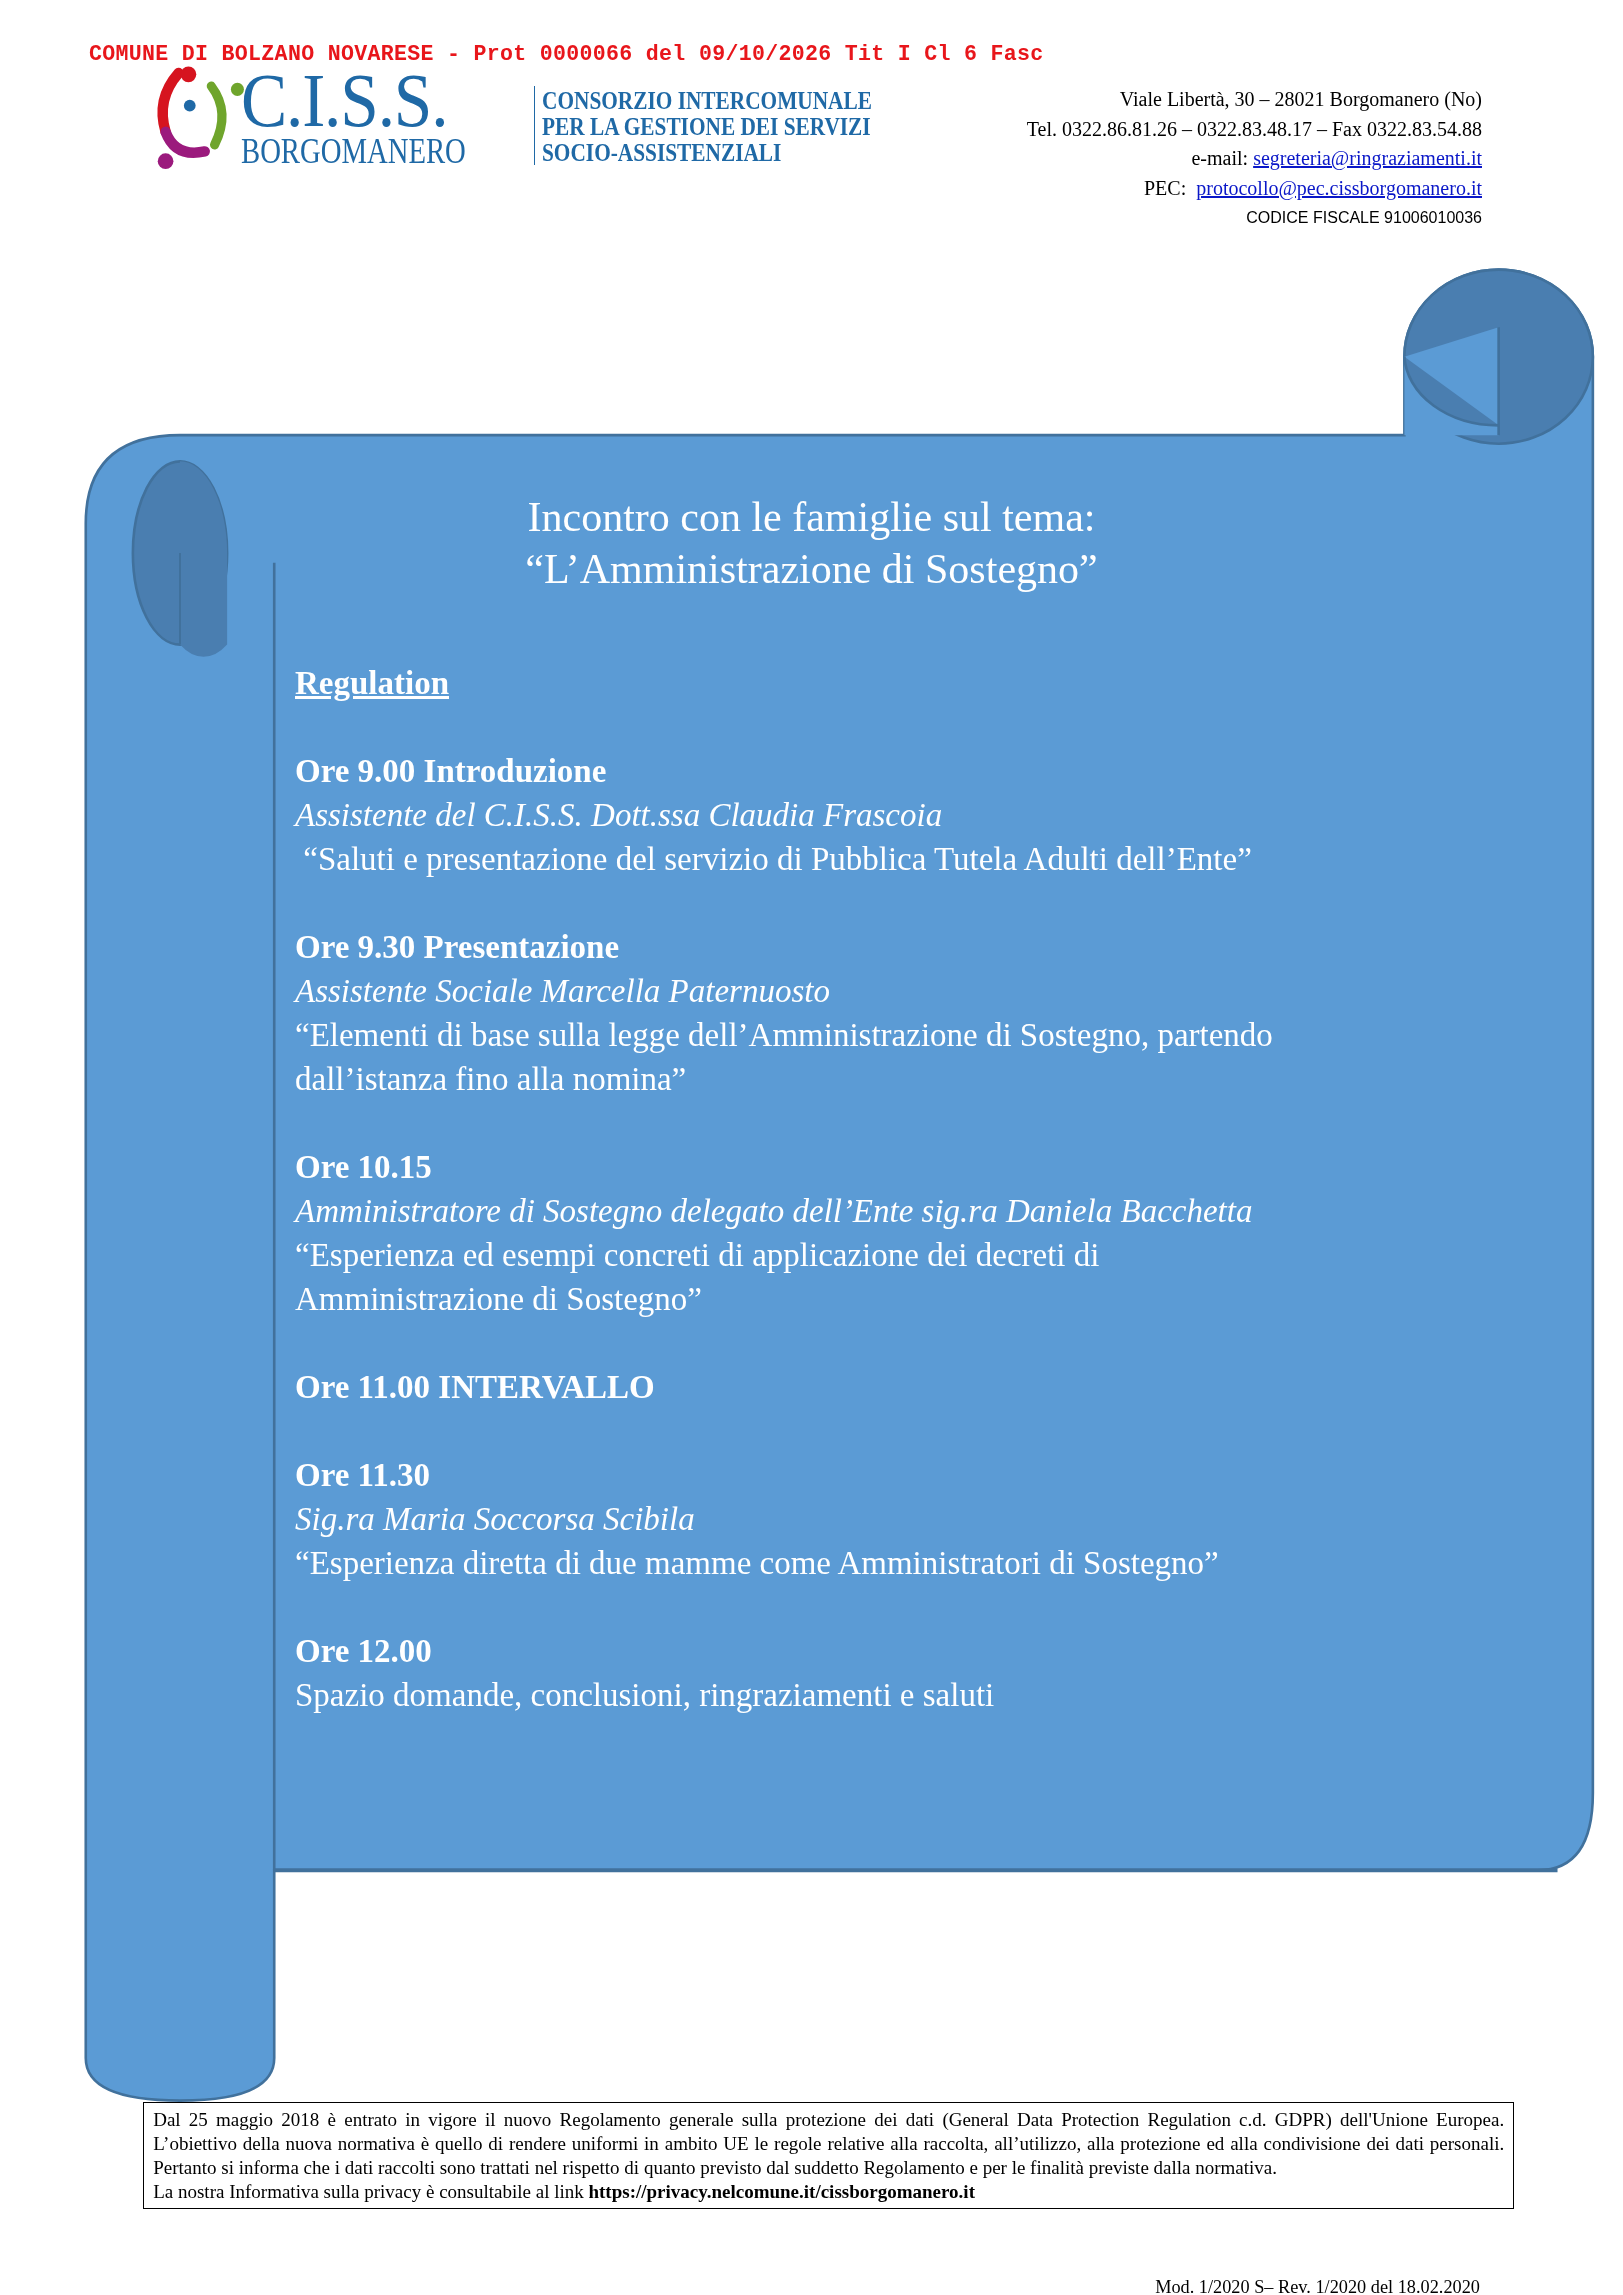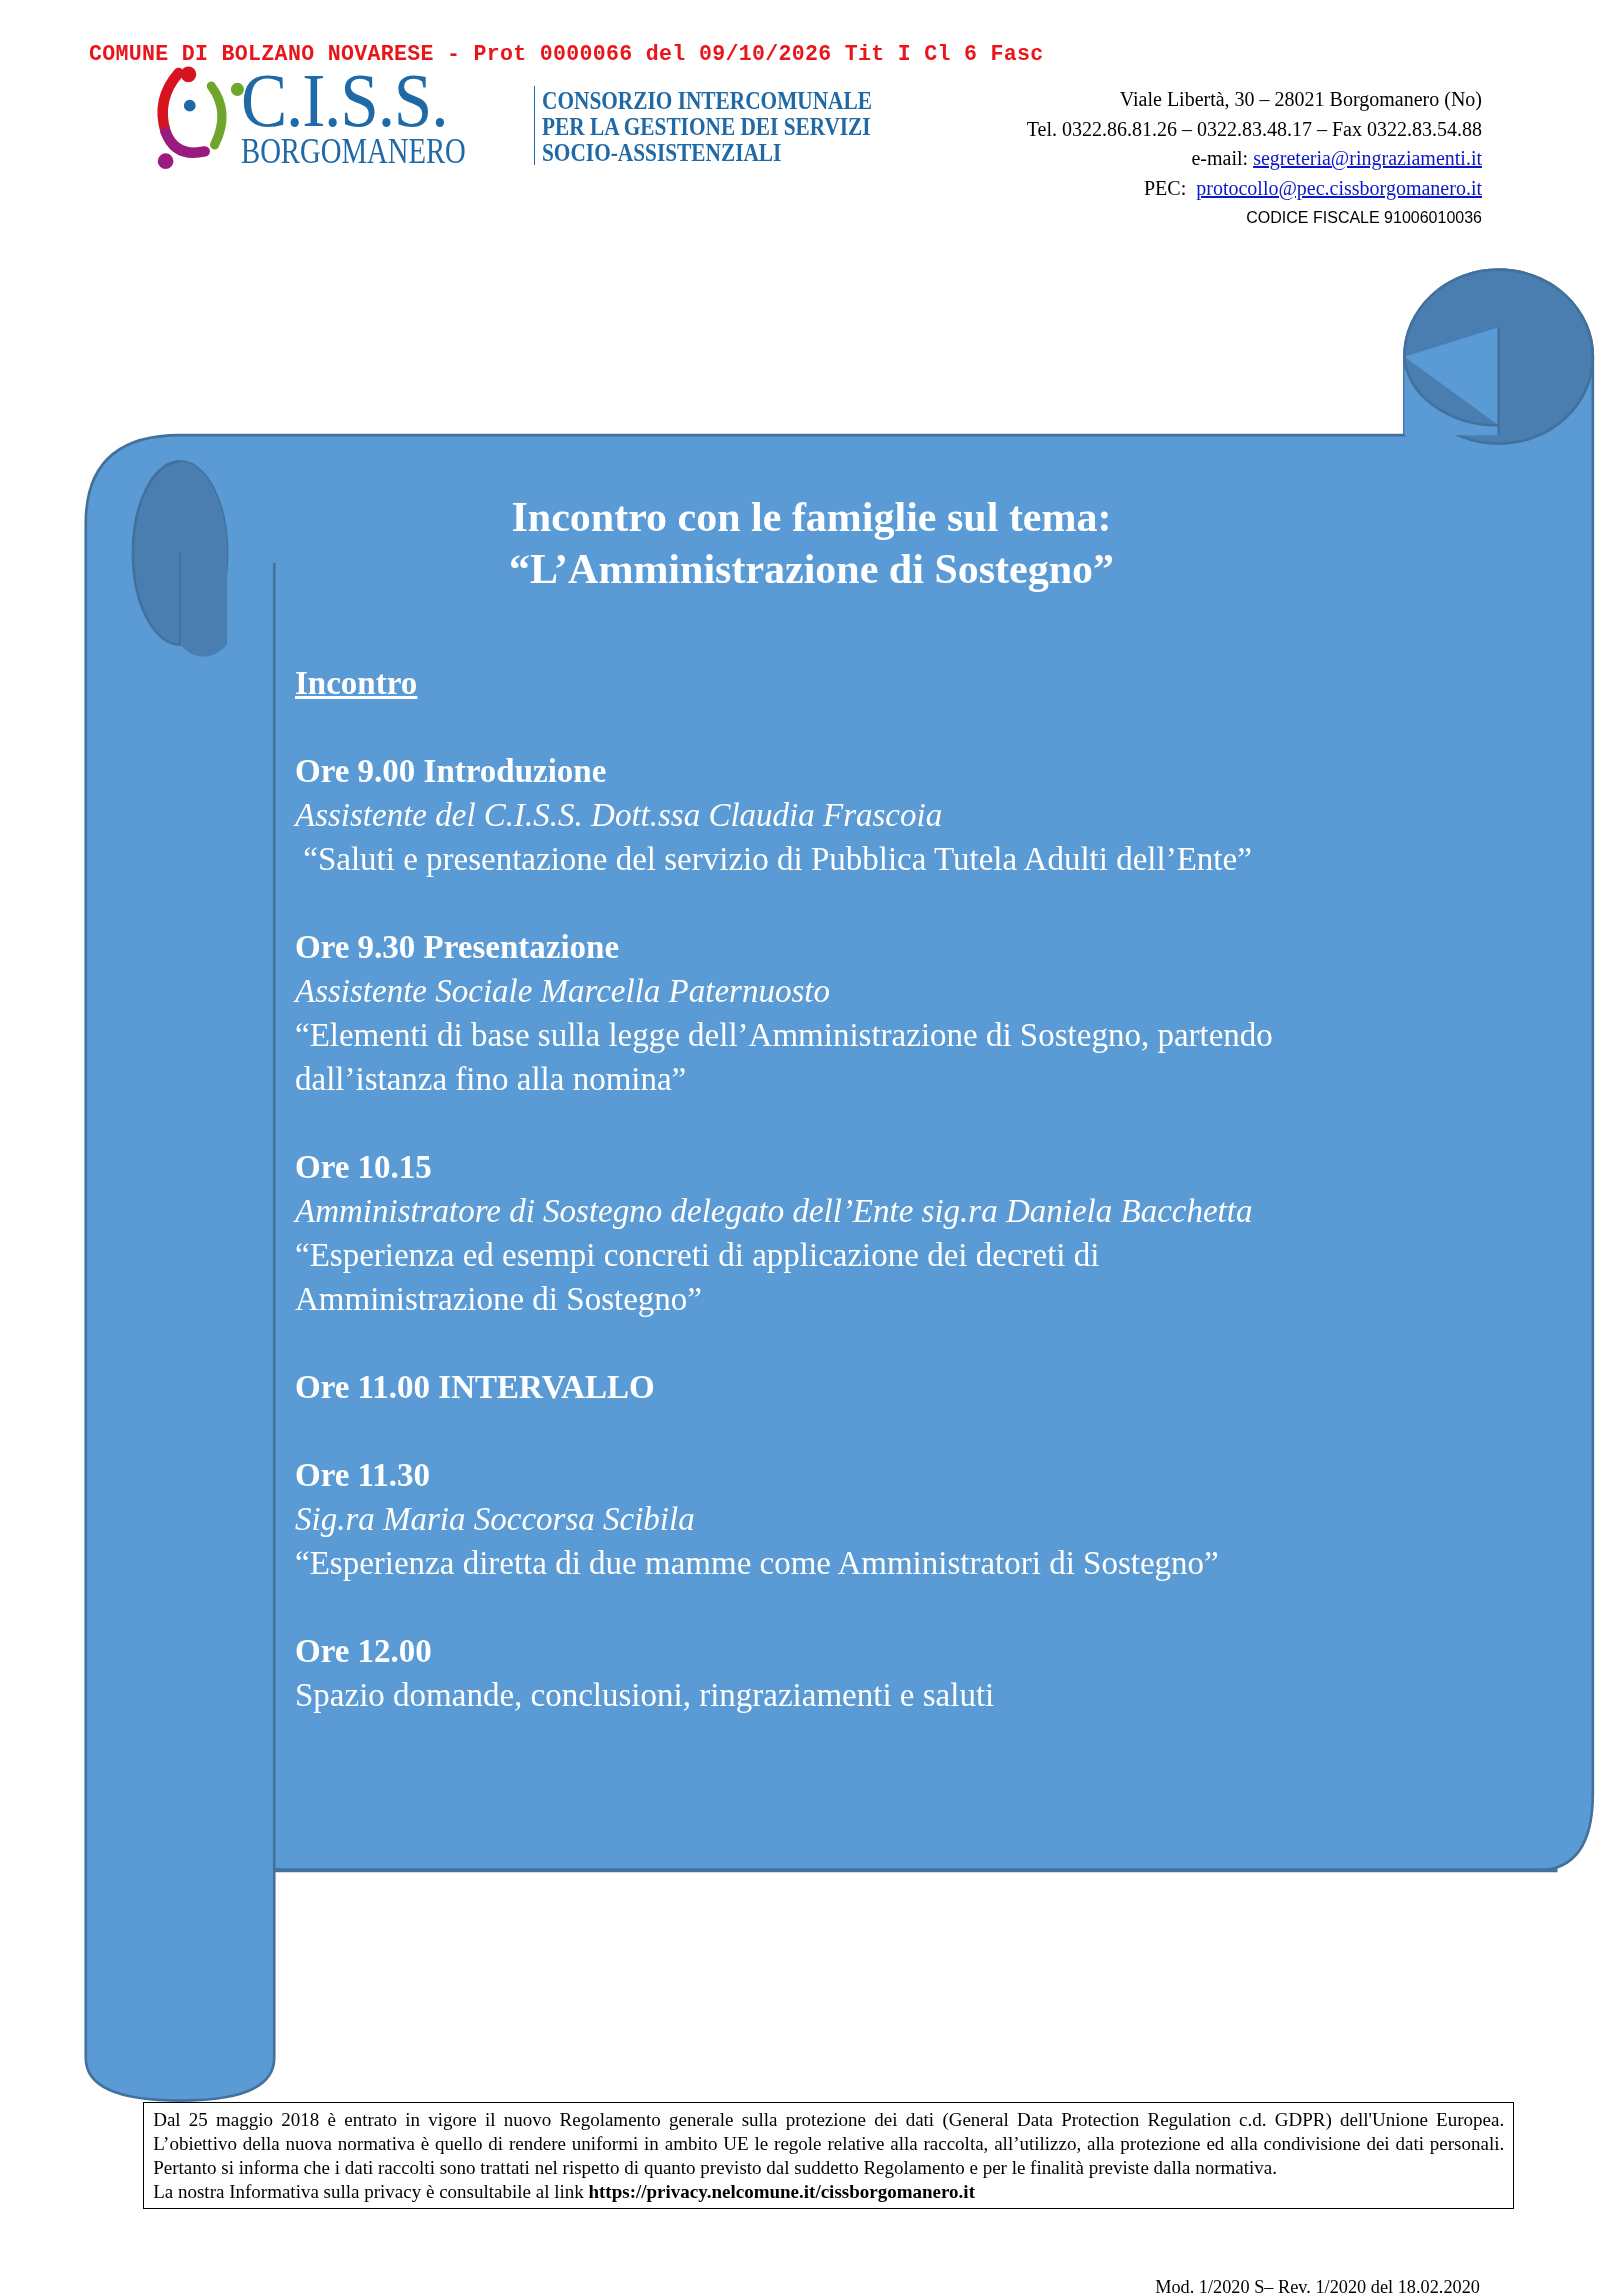--- a/index.html
+++ b/index.html
@@ -13,7 +13,7 @@
   #cf{font-family:"Liberation Sans",sans-serif;font-size:16px;}
   svg#scroll{left:0;top:0;}
   #content{left:295px;top:488px;width:1191px;color:#fff;font-size:33px;line-height:44px;}
-  #title{left:0;width:1623px;top:491px;text-align:center;color:#fff;font-weight:bold;font-size:42px;line-height:52px;position:absolute;}
+  #title{left:0;width:1623px;top:491px;text-align:center;color:#fff;font-weight:normal;font-size:42px;line-height:52px;position:absolute;}
   .prog{font-weight:bold;text-decoration:underline;}
   .hd{font-weight:bold;}
   .it{font-style:italic;}

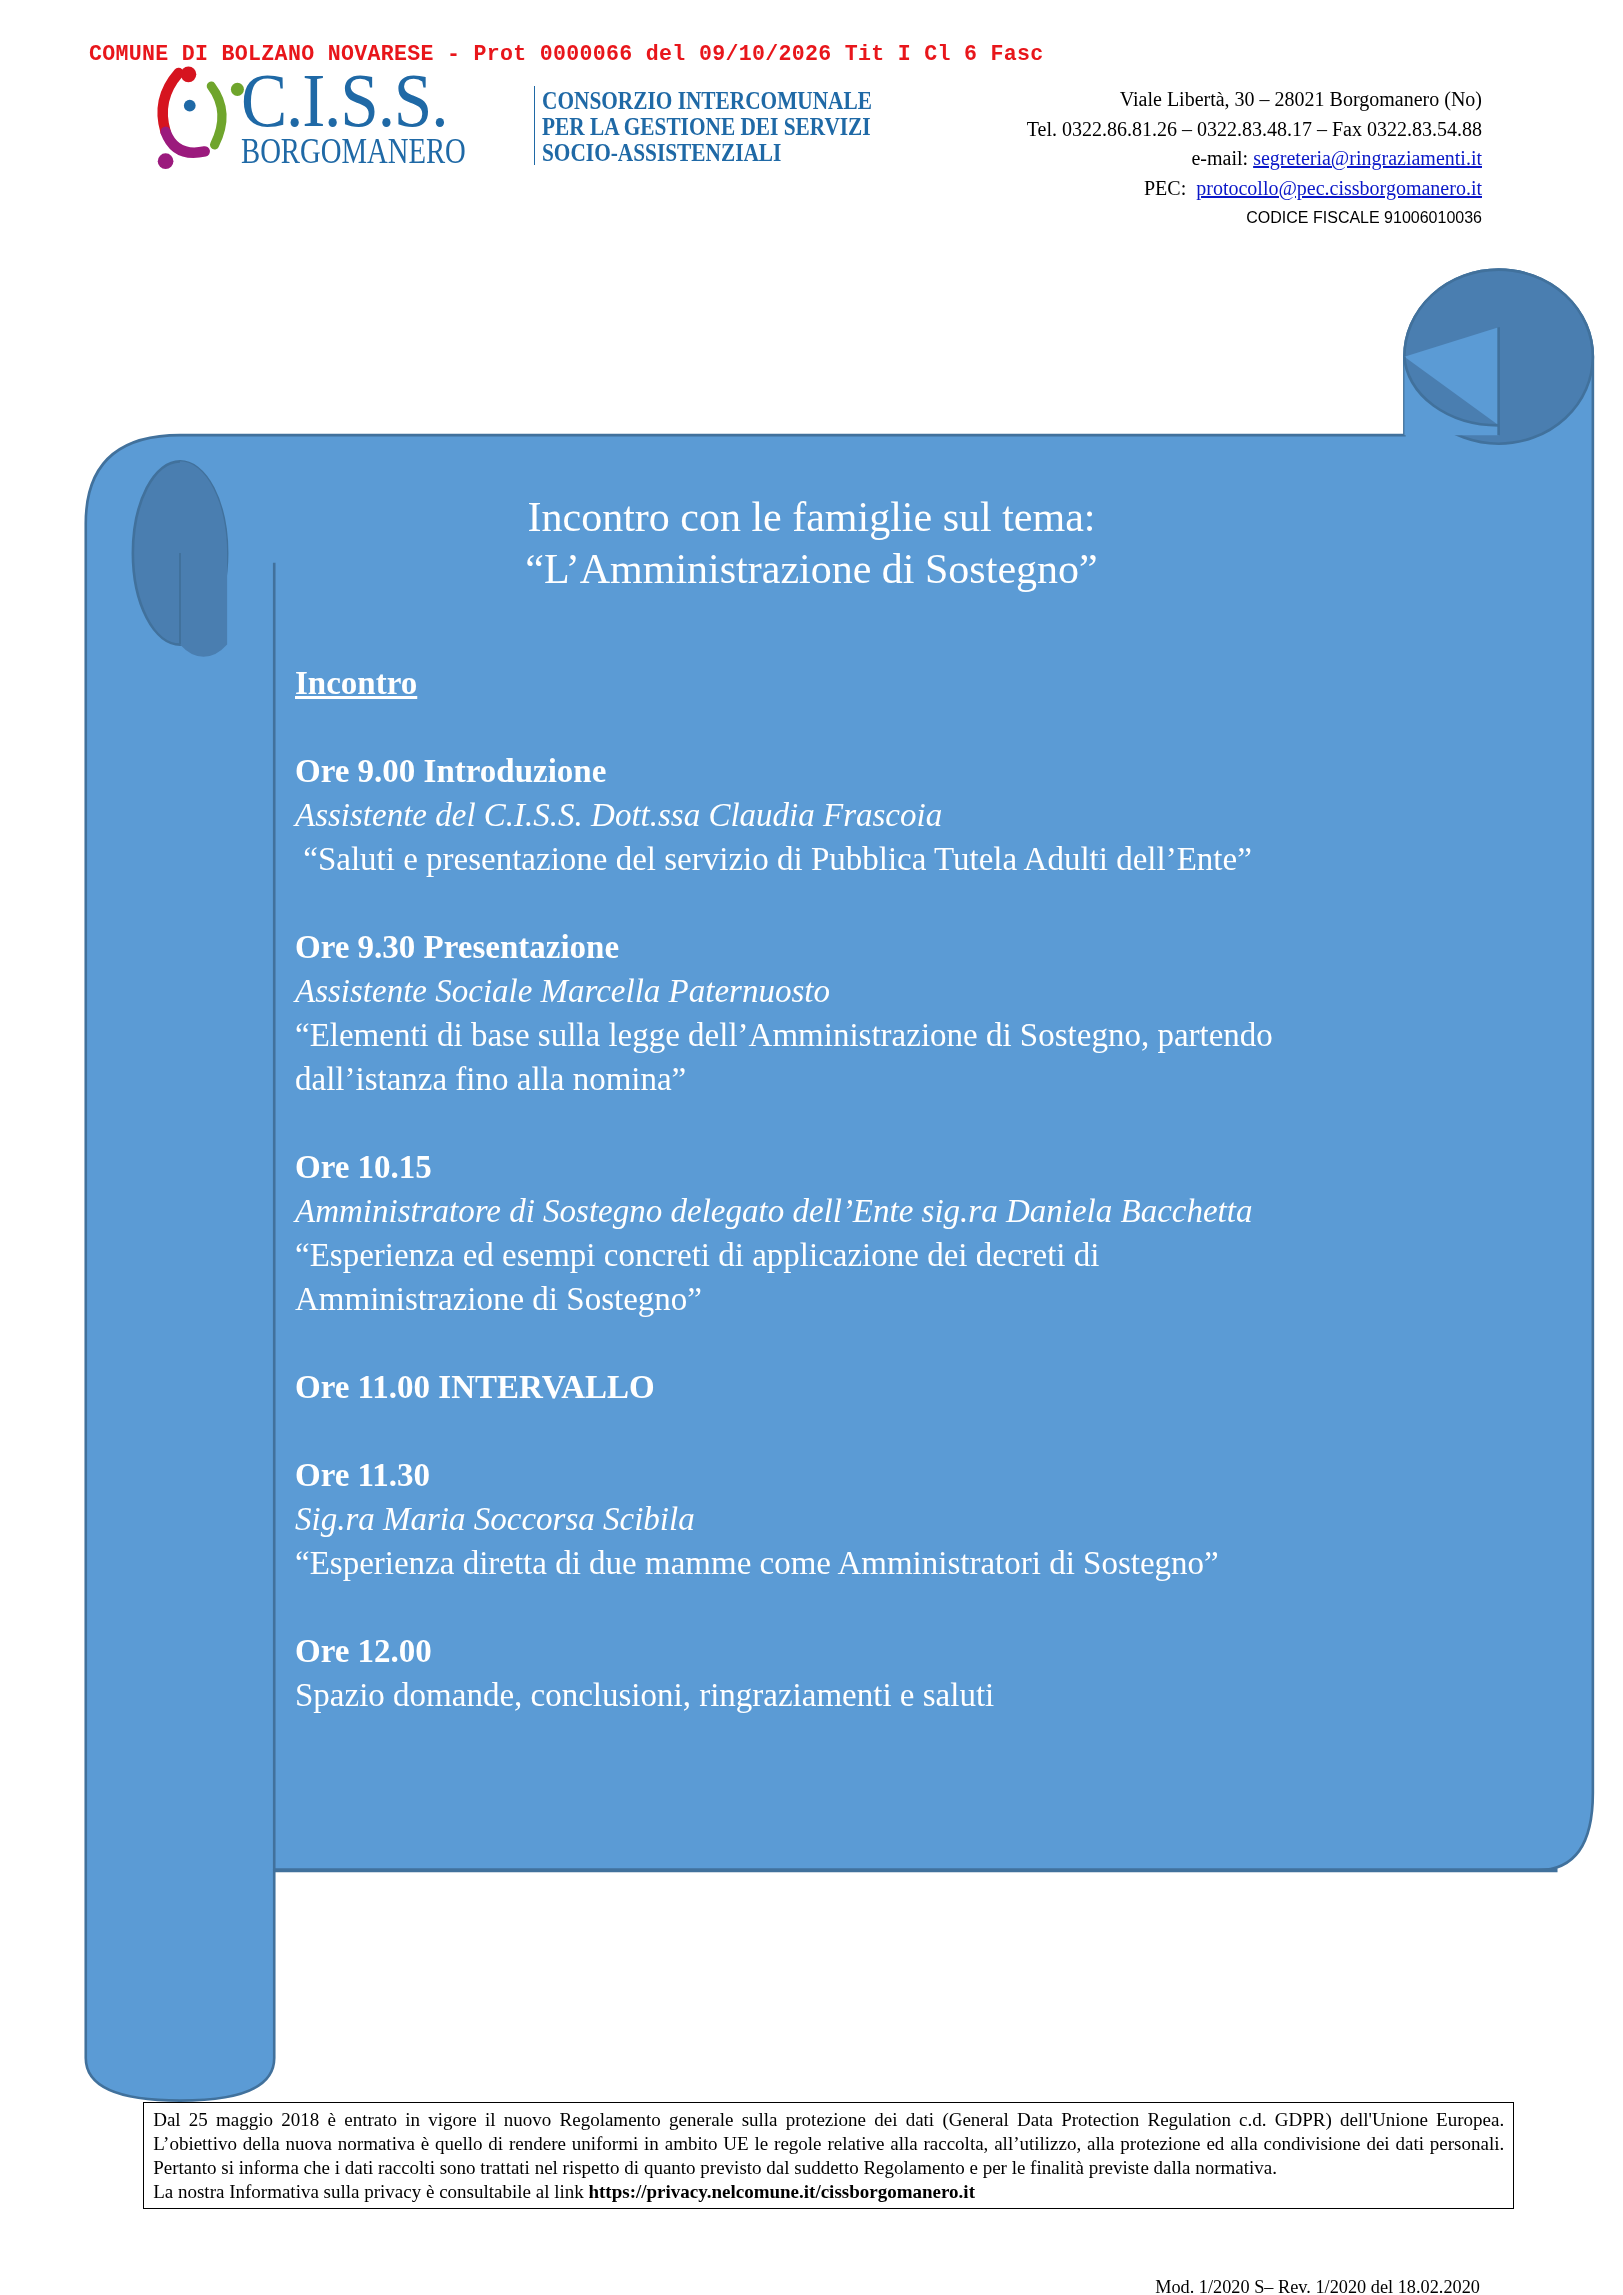--- a/index.html
+++ b/index.html
@@ -78,7 +78,7 @@
 </div>
 
 <div id="content" class="abs" style="top:661px;">
-  <div class="prog">Incontro</div>
+  <div class="prog">Regulation</div>
   <div class="gap"></div>
 
   <div>

